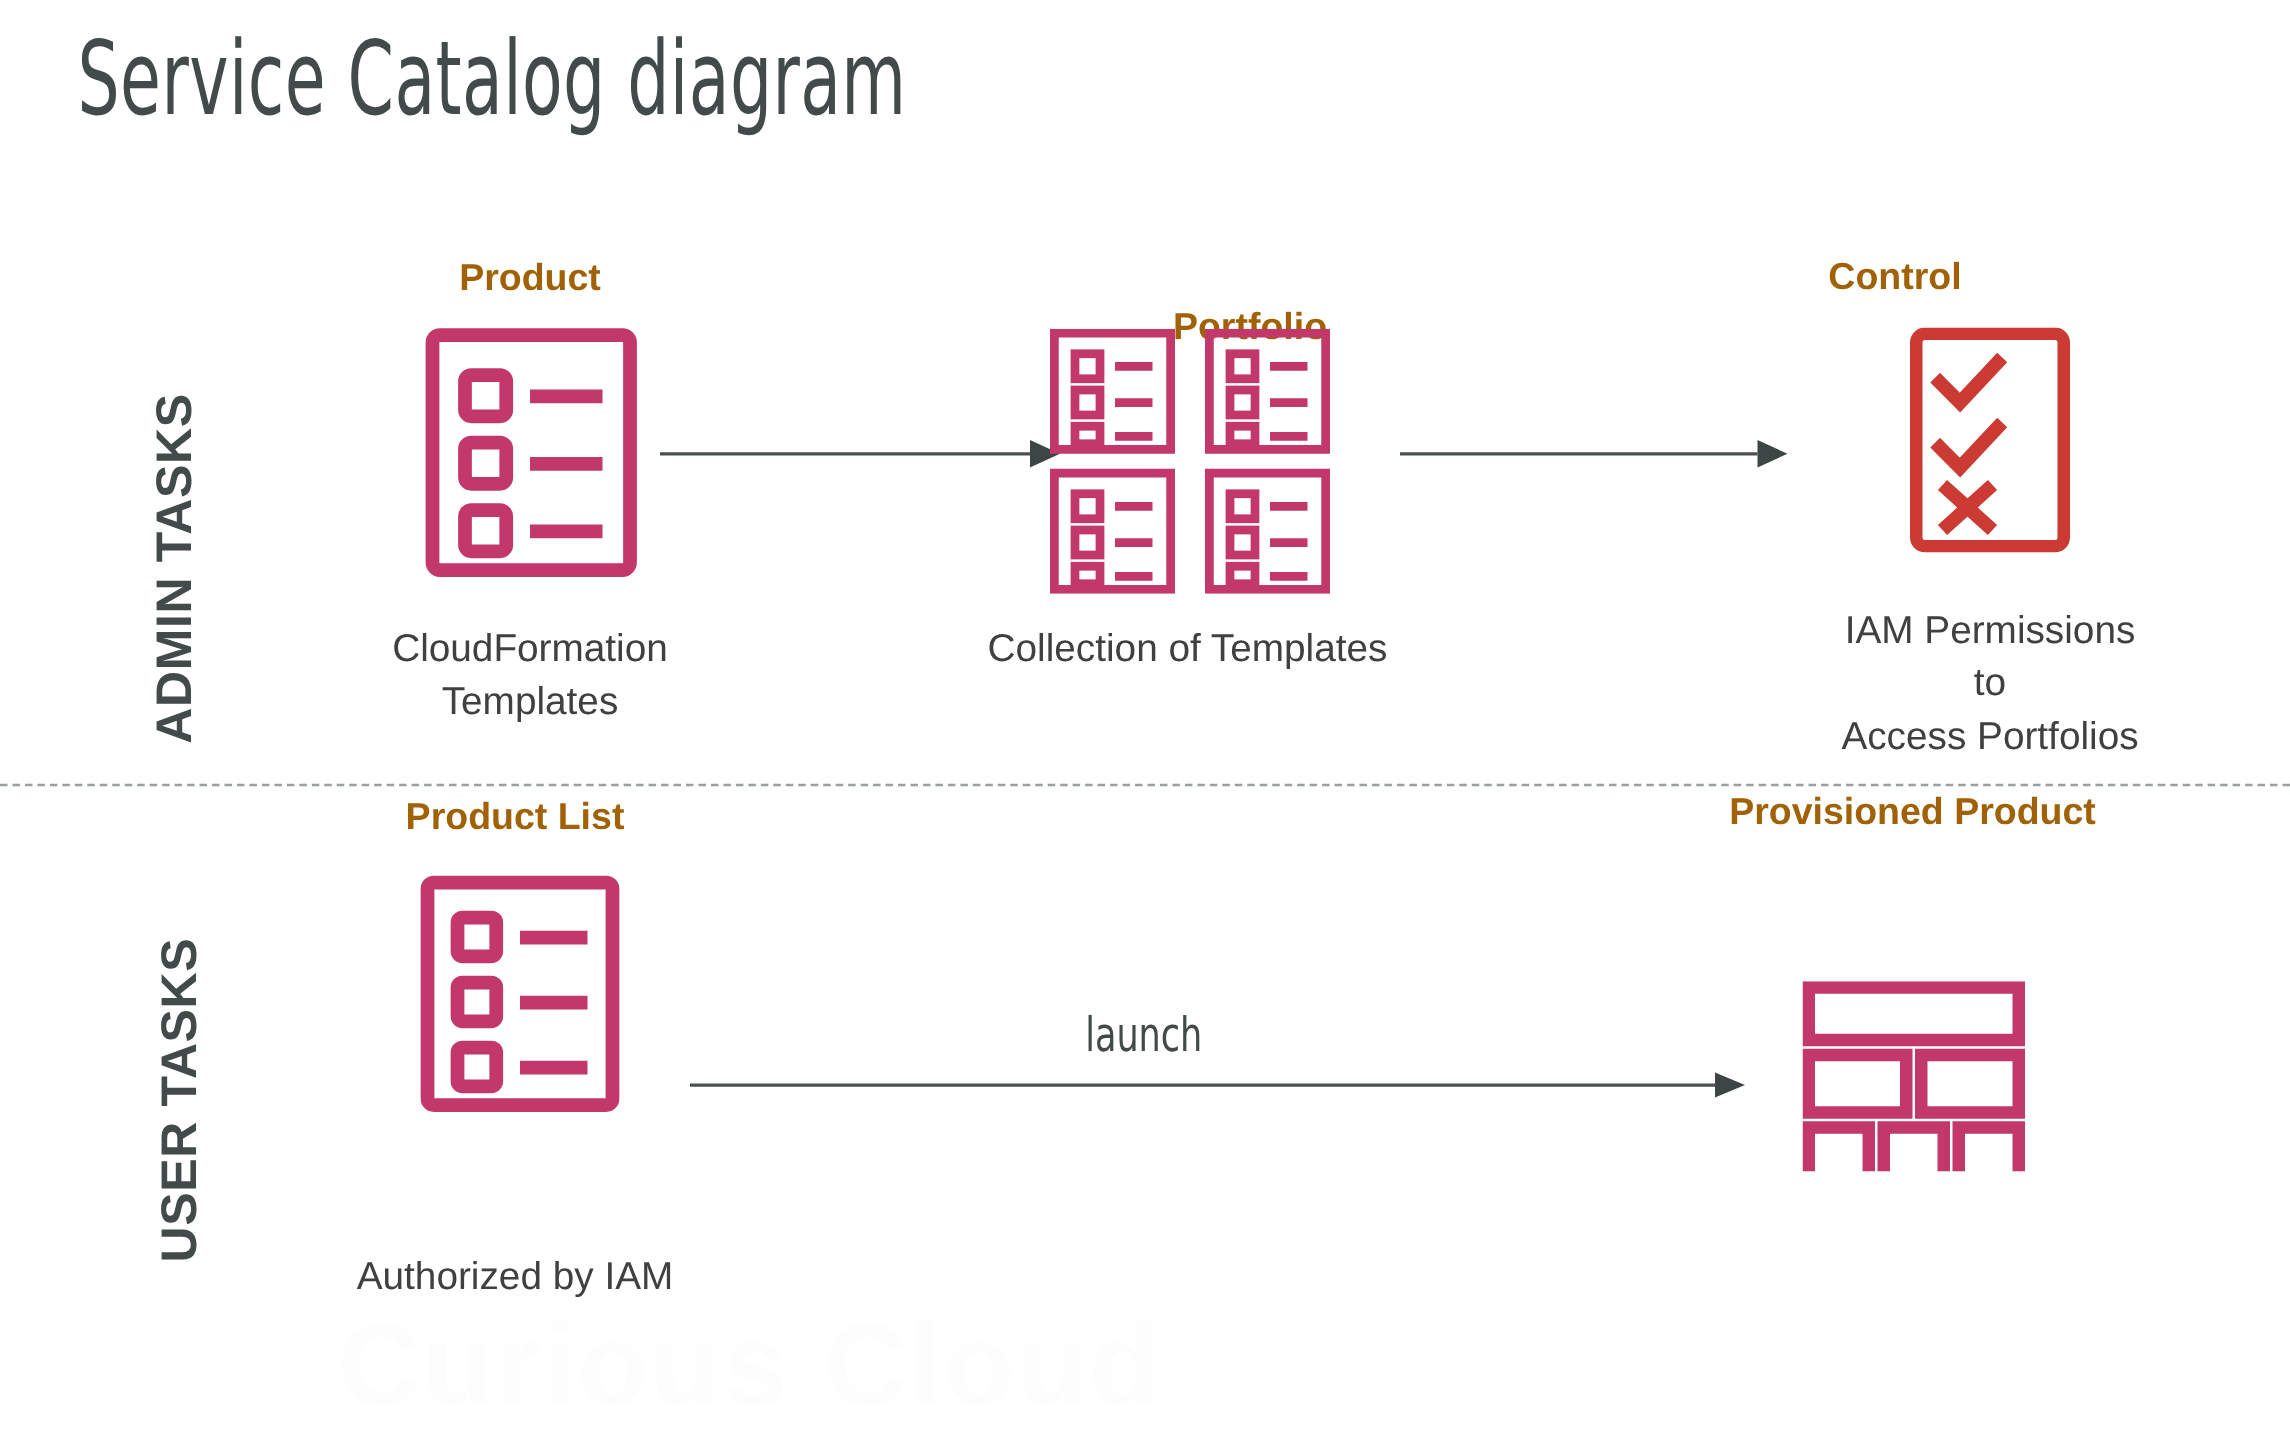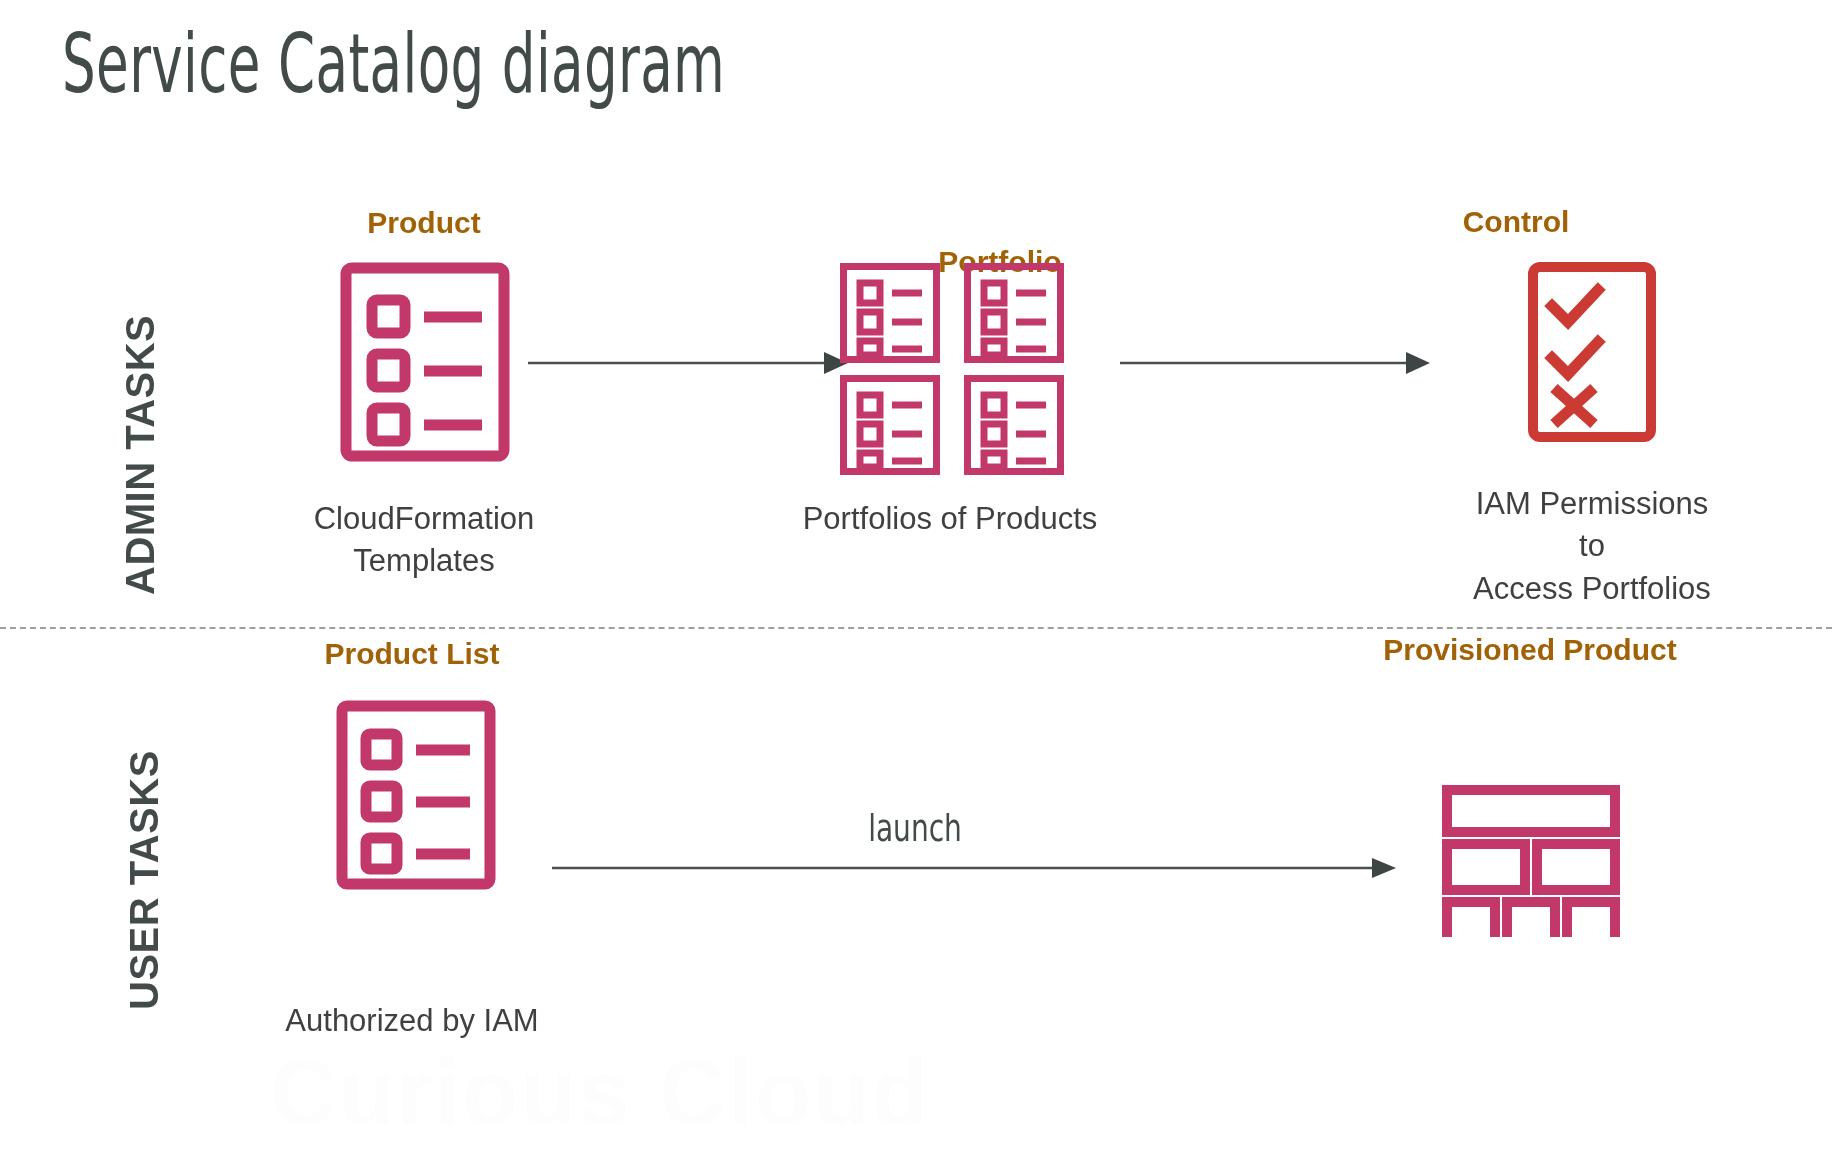--- a/index.html
+++ b/index.html
@@ -170,7 +170,7 @@
     </svg>
   </div>
 
-  <div class="node-caption" style="left:950px; top:498px;">Portfolios of Products</div>
+  <div class="node-caption" style="left:950px; top:498px;">Collection of Templates</div>
 
   <div class="arrow" style="left:1120px; top:340px;">
     <svg width="310" height="46" viewBox="0 0 310 46" aria-hidden="true">

